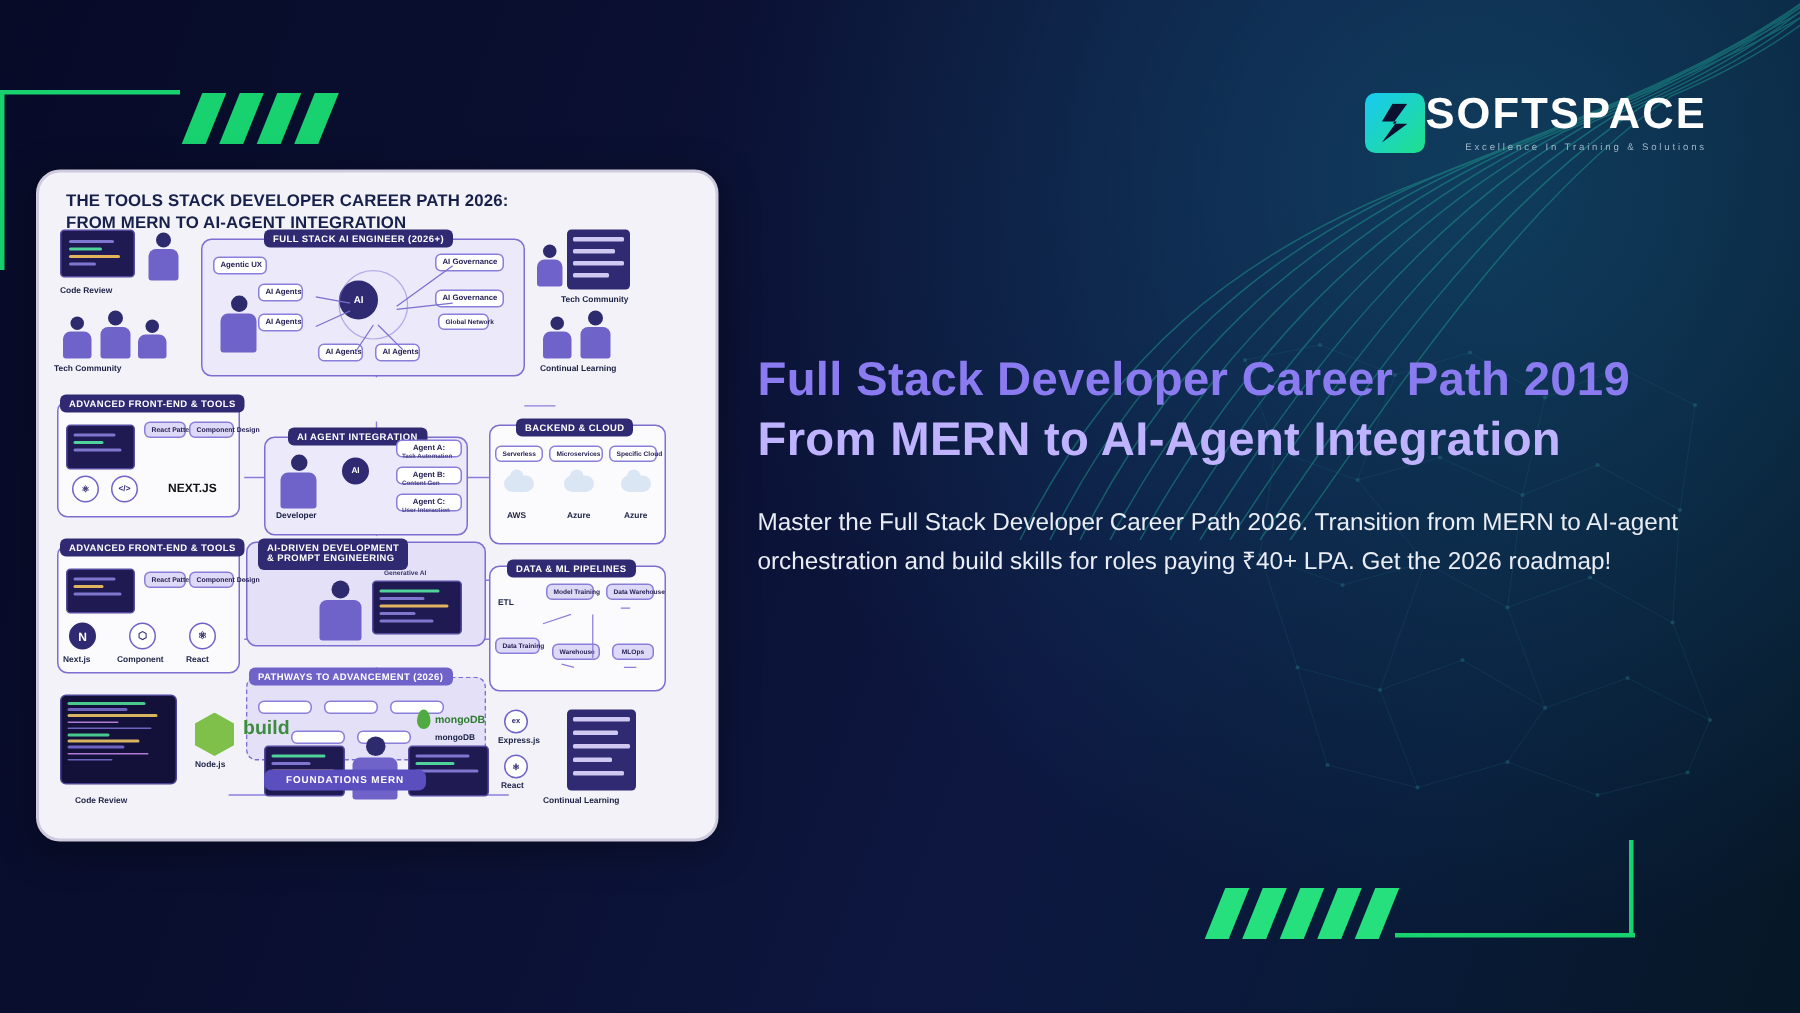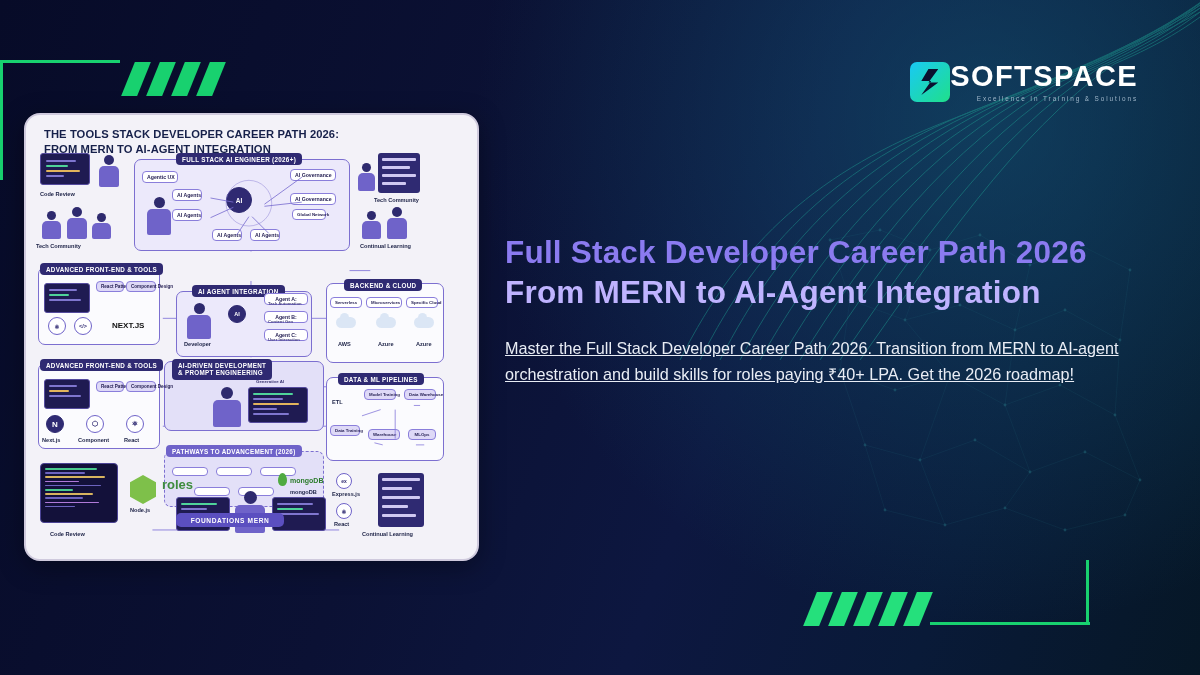--- a/index.html
+++ b/index.html
@@ -213,7 +213,7 @@
 
   <div class="copy">
     <div class="headline">
-      <span class="l1">Full Stack Developer Career Path 2026</span>
+      <span class="l1">Full Stack Developer Career Path 2019</span>
       <span class="l2">From MERN to AI-Agent Integration</span>
     </div>
     <p class="sub">Master the Full Stack Developer Career Path 2026. Transition from MERN to AI-agent orchestration and build skills for roles paying ₹40+ LPA. Get the 2026 roadmap!</p>

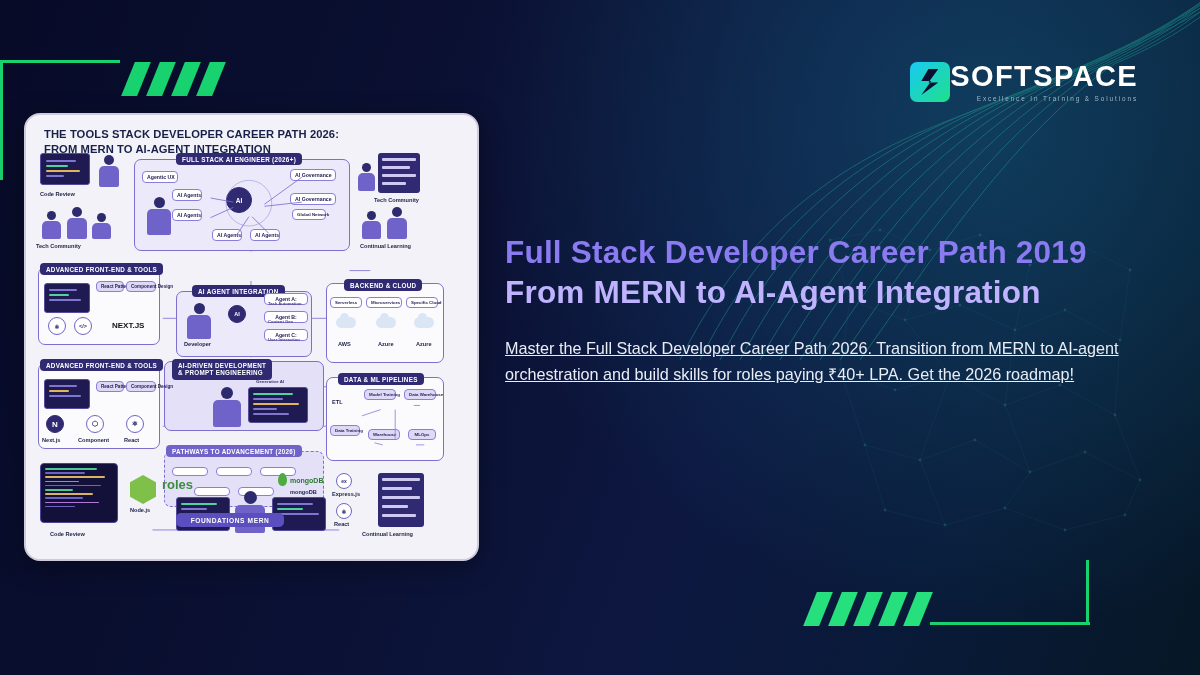--- a/index.html
+++ b/index.html
@@ -55,7 +55,7 @@
   .headline { font-size: 31.5px; font-weight: 700; line-height: 1.28; letter-spacing: .2px; }
   .headline .l1 { color: #8b7bf0; display: block; }
   .headline .l2 { color: #bfb3ff; display: block; }
-  .sub { margin-top: 22px; color: #e9edf5; font-size: 16.2px; line-height: 1.62; max-width: 640px; text-decoration: underline; }
+  .sub { margin-top: 22px; color: #e9edf5; font-size: 16.2px; line-height: 1.62; max-width: 640px; }
 
   
   .info-card {

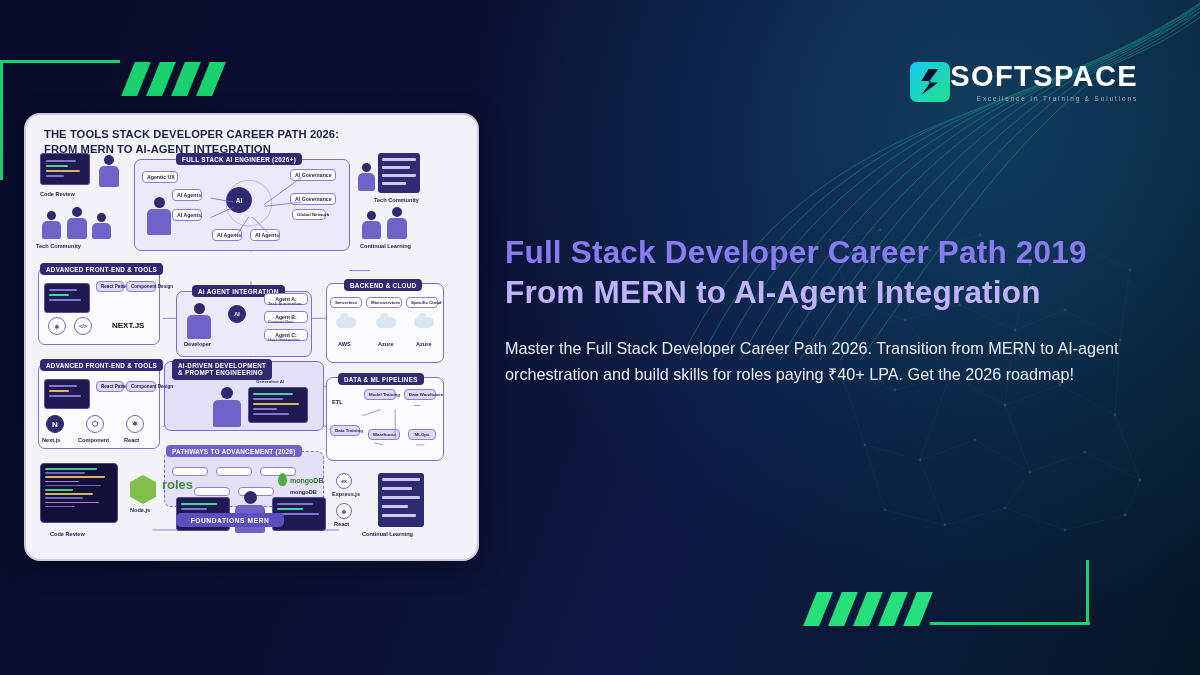--- a/index.html
+++ b/index.html
@@ -443,7 +443,7 @@
       <span style="width:30px;"></span>
     </div>
     <div class="hex" style="left:104px; top:360px;"></div>
-    <div class="badge-node" style="left:136px; top:362px; font-size:13px;">roles</div>
+    <div class="badge-node" style="left:136px; top:362px; font-size:13px;">build</div>
     <div class="label" style="left:104px; top:392px;">Node.js</div>
 
     <div class="mongo-leaf" style="left:252px; top:358px;"></div>

